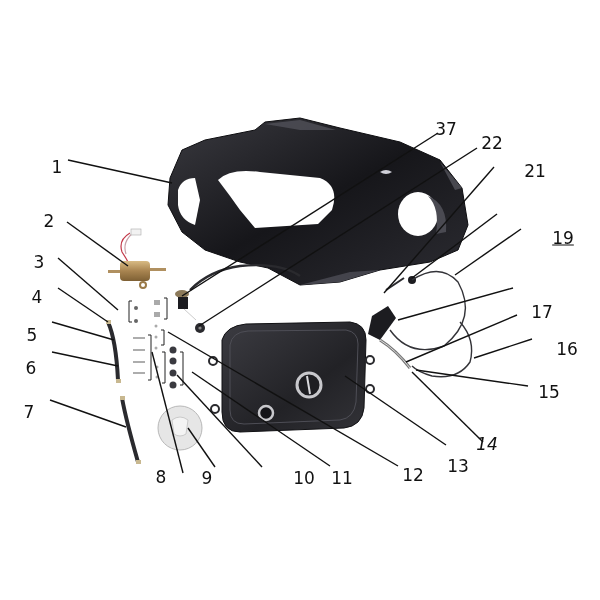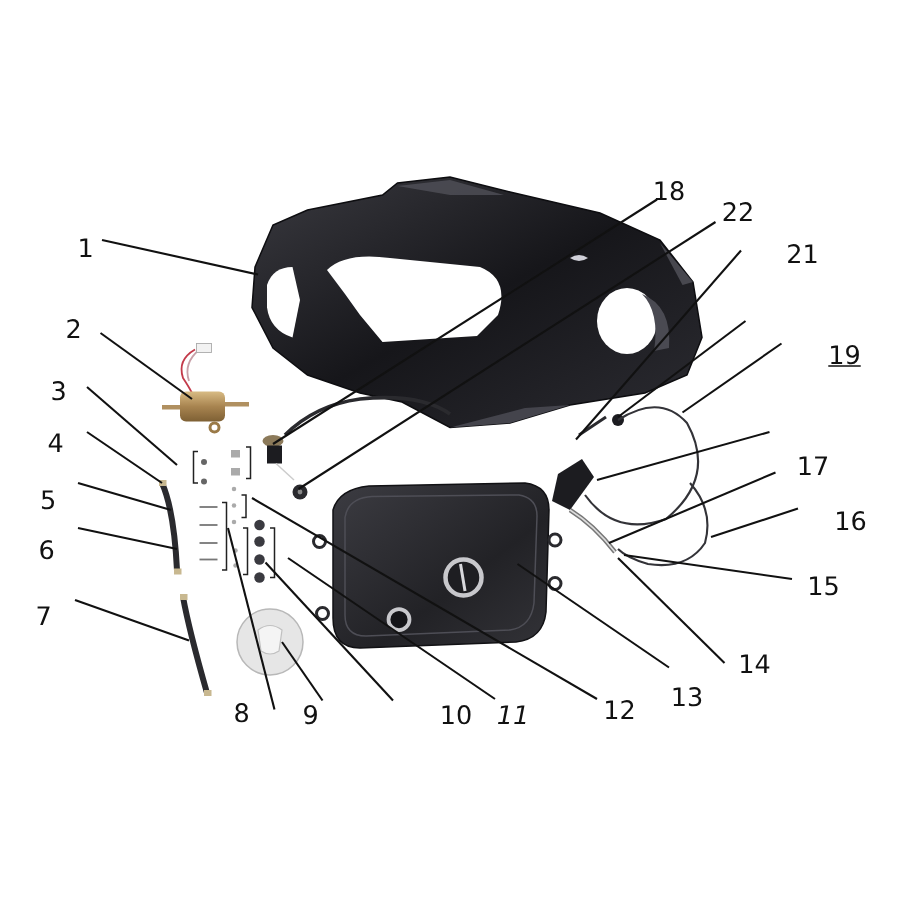--- a/index.html
+++ b/index.html
@@ -177,7 +177,7 @@
       <div class="callout-label" style="left: 563px; top: 238px; text-decoration: underline;">19</div>
       <div class="callout-label" style="left: 519px; top: 171px; margin-left: 16px;">21</div>
       <div class="callout-label" style="left: 492px; top: 143px;">22</div>
-      <div class="callout-label" style="left: 446px; top: 129px;">18</div>
+      <div class="callout-label" style="left: 446px; top: 129px;">37</div>
     </div>
 </div>
 

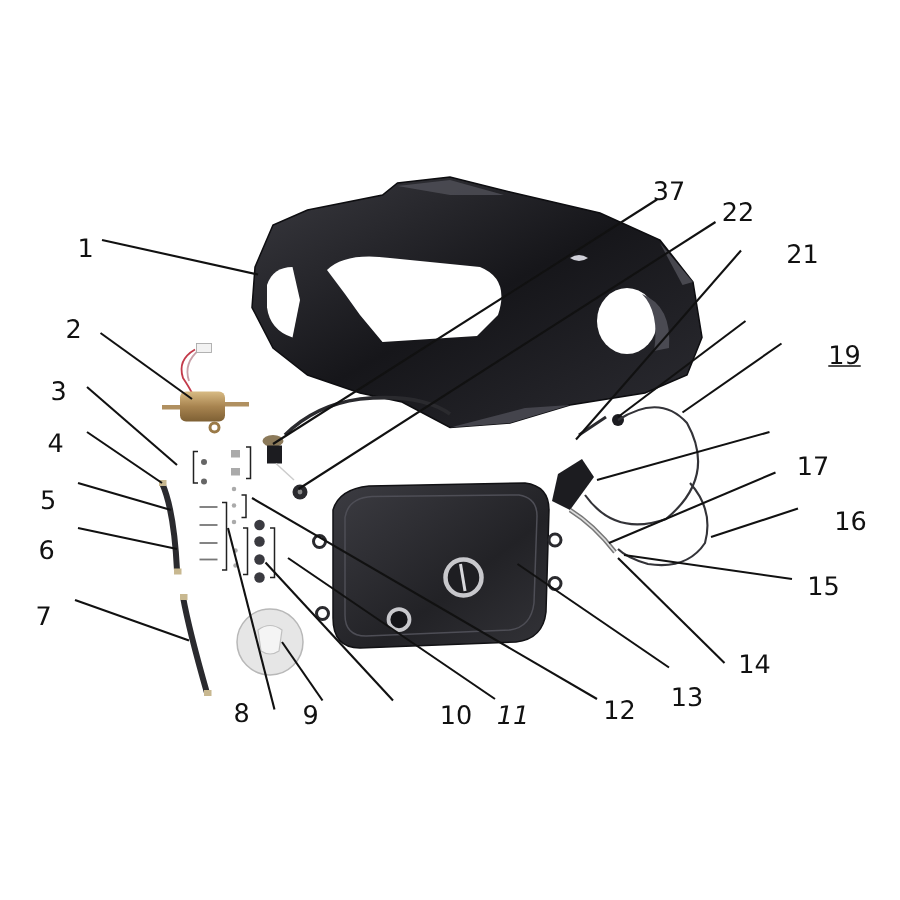--- a/index.html
+++ b/index.html
@@ -170,7 +170,7 @@
       <div class="callout-label" style="left: 342px; top: 478px; font-style: italic;">11</div>
       <div class="callout-label" style="left: 413px; top: 475px;">12</div>
       <div class="callout-label" style="left: 458px; top: 466px;">13</div>
-      <div class="callout-label" style="left: 503px; top: 444px;">14</div>
+      <div class="callout-label" style="left: 487px; top: 444px; font-style: italic;">14</div>
       <div class="callout-label" style="left: 549px; top: 392px;">15</div>
       <div class="callout-label" style="left: 567px; top: 349px;">16</div>
       <div class="callout-label" style="left: 542px; top: 312px;">17</div>

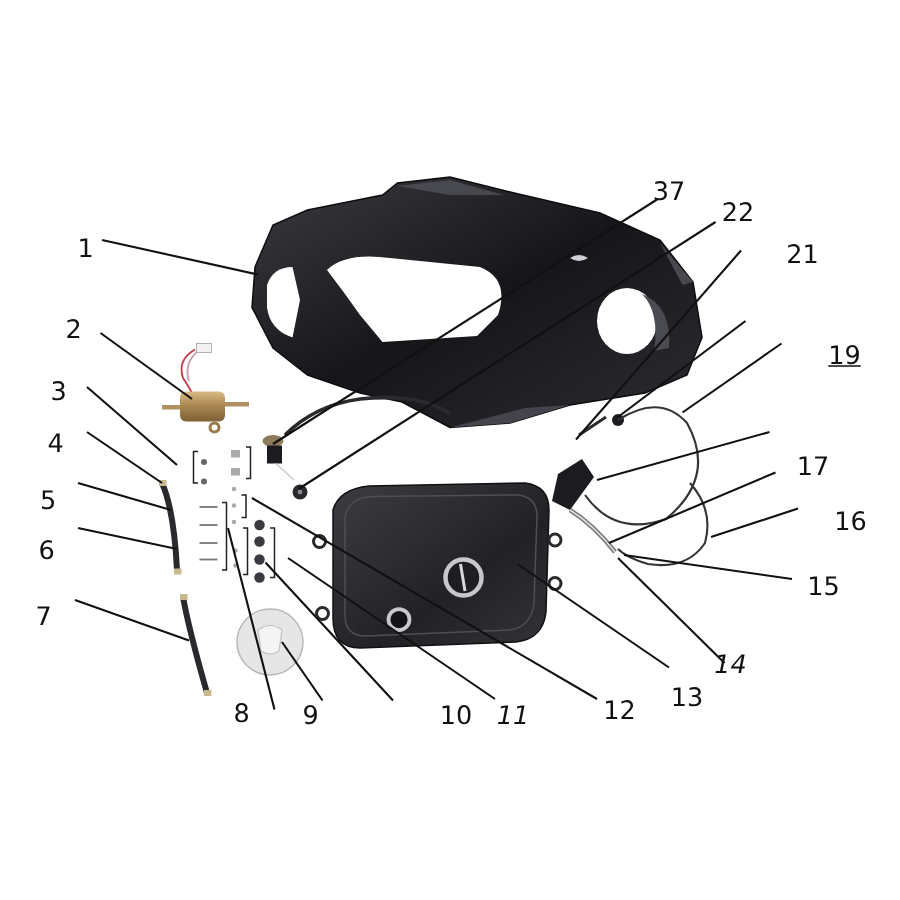--- a/index.html
+++ b/index.html
@@ -167,7 +167,7 @@
       <div class="callout-label" style="left: 161px; top: 477px;">8</div>
       <div class="callout-label" style="left: 207px; top: 478px;">9</div>
       <div class="callout-label" style="left: 271px; top: 478px; margin-left: 33px;">10</div>
-      <div class="callout-label" style="left: 342px; top: 478px; font-style: italic;">11</div>
+      <div class="callout-label" style="left: 342px; top: 478px;">11</div>
       <div class="callout-label" style="left: 413px; top: 475px;">12</div>
       <div class="callout-label" style="left: 458px; top: 466px;">13</div>
       <div class="callout-label" style="left: 487px; top: 444px; font-style: italic;">14</div>

